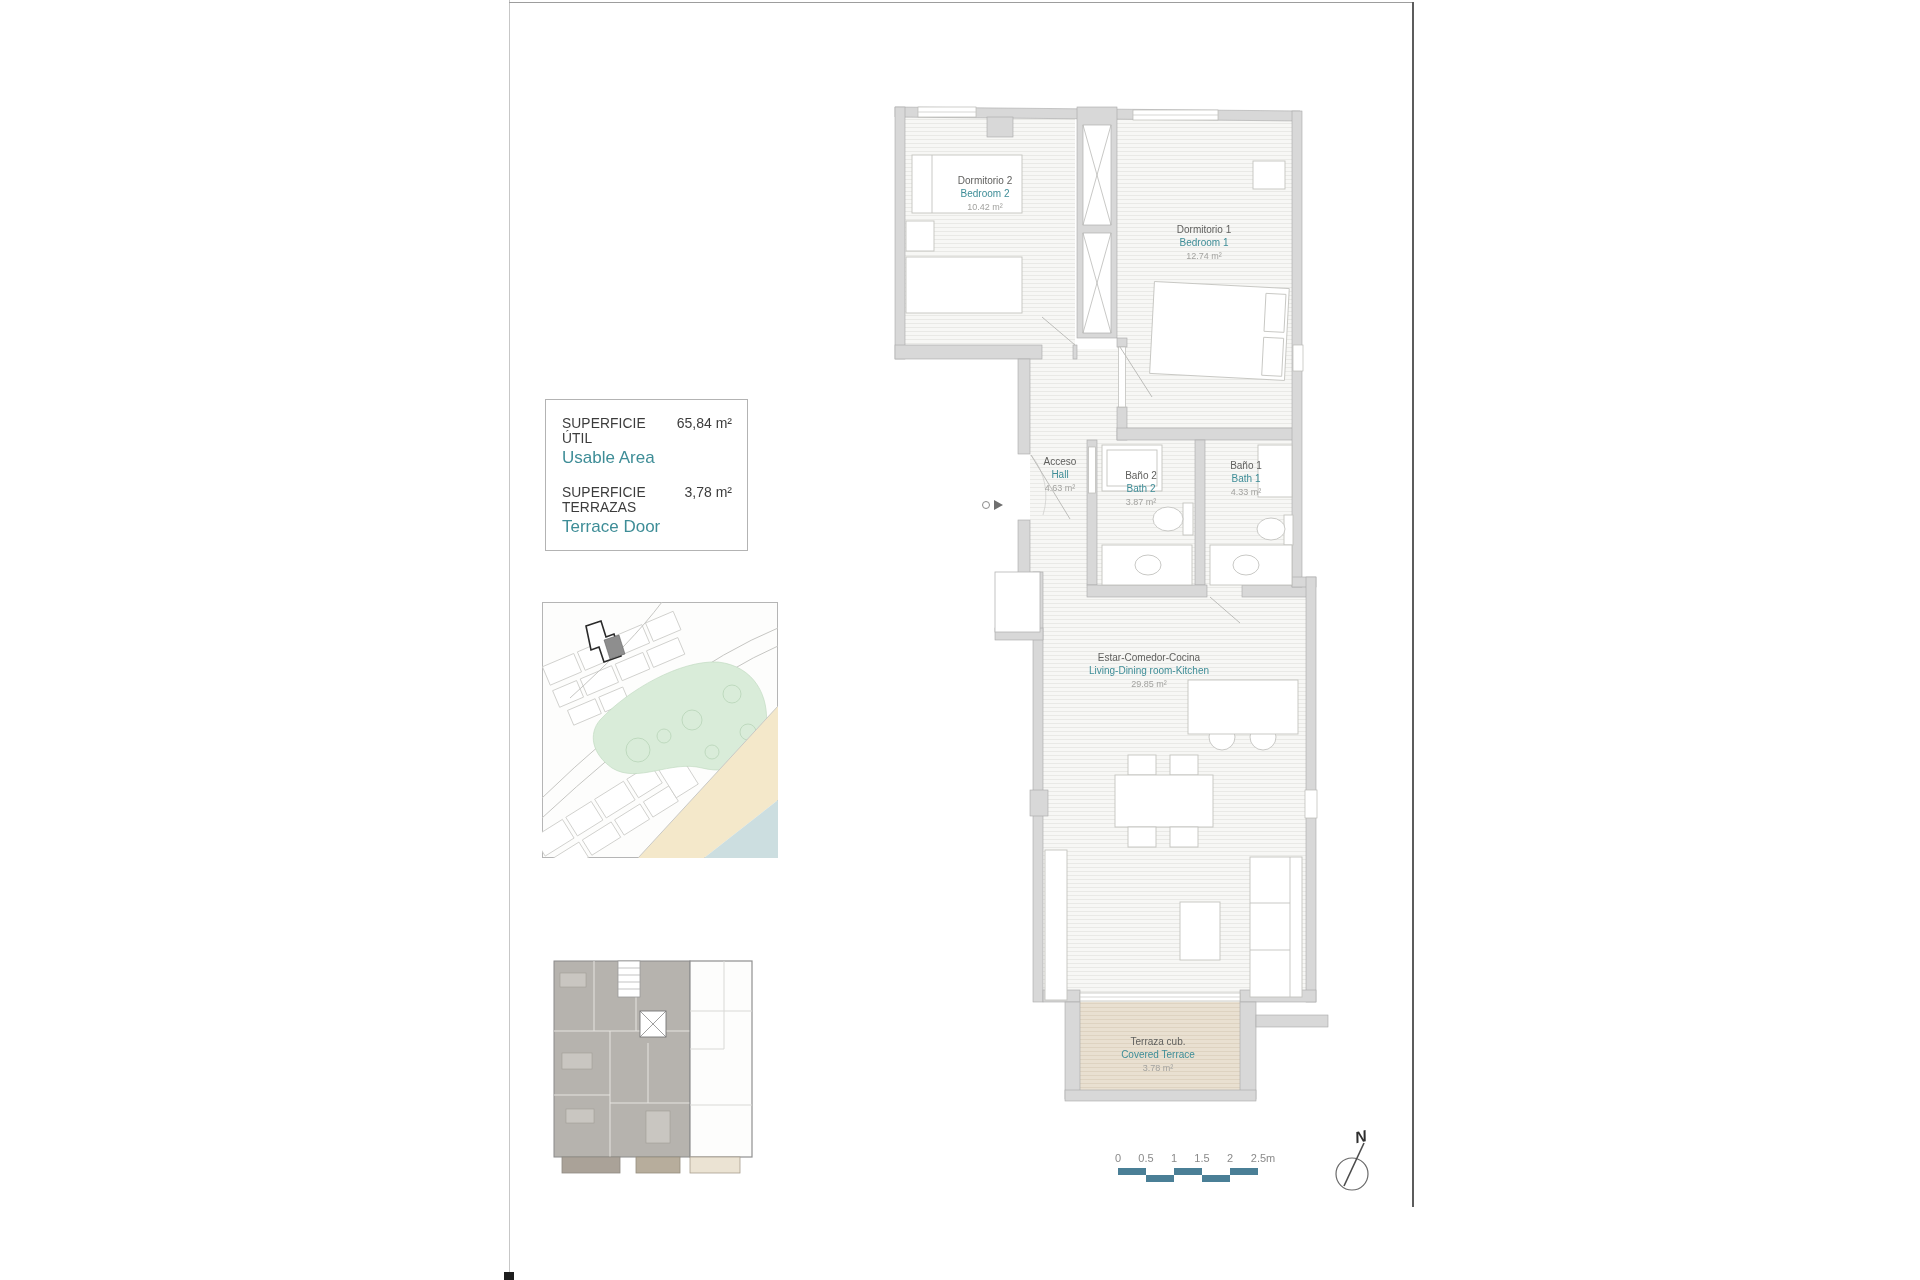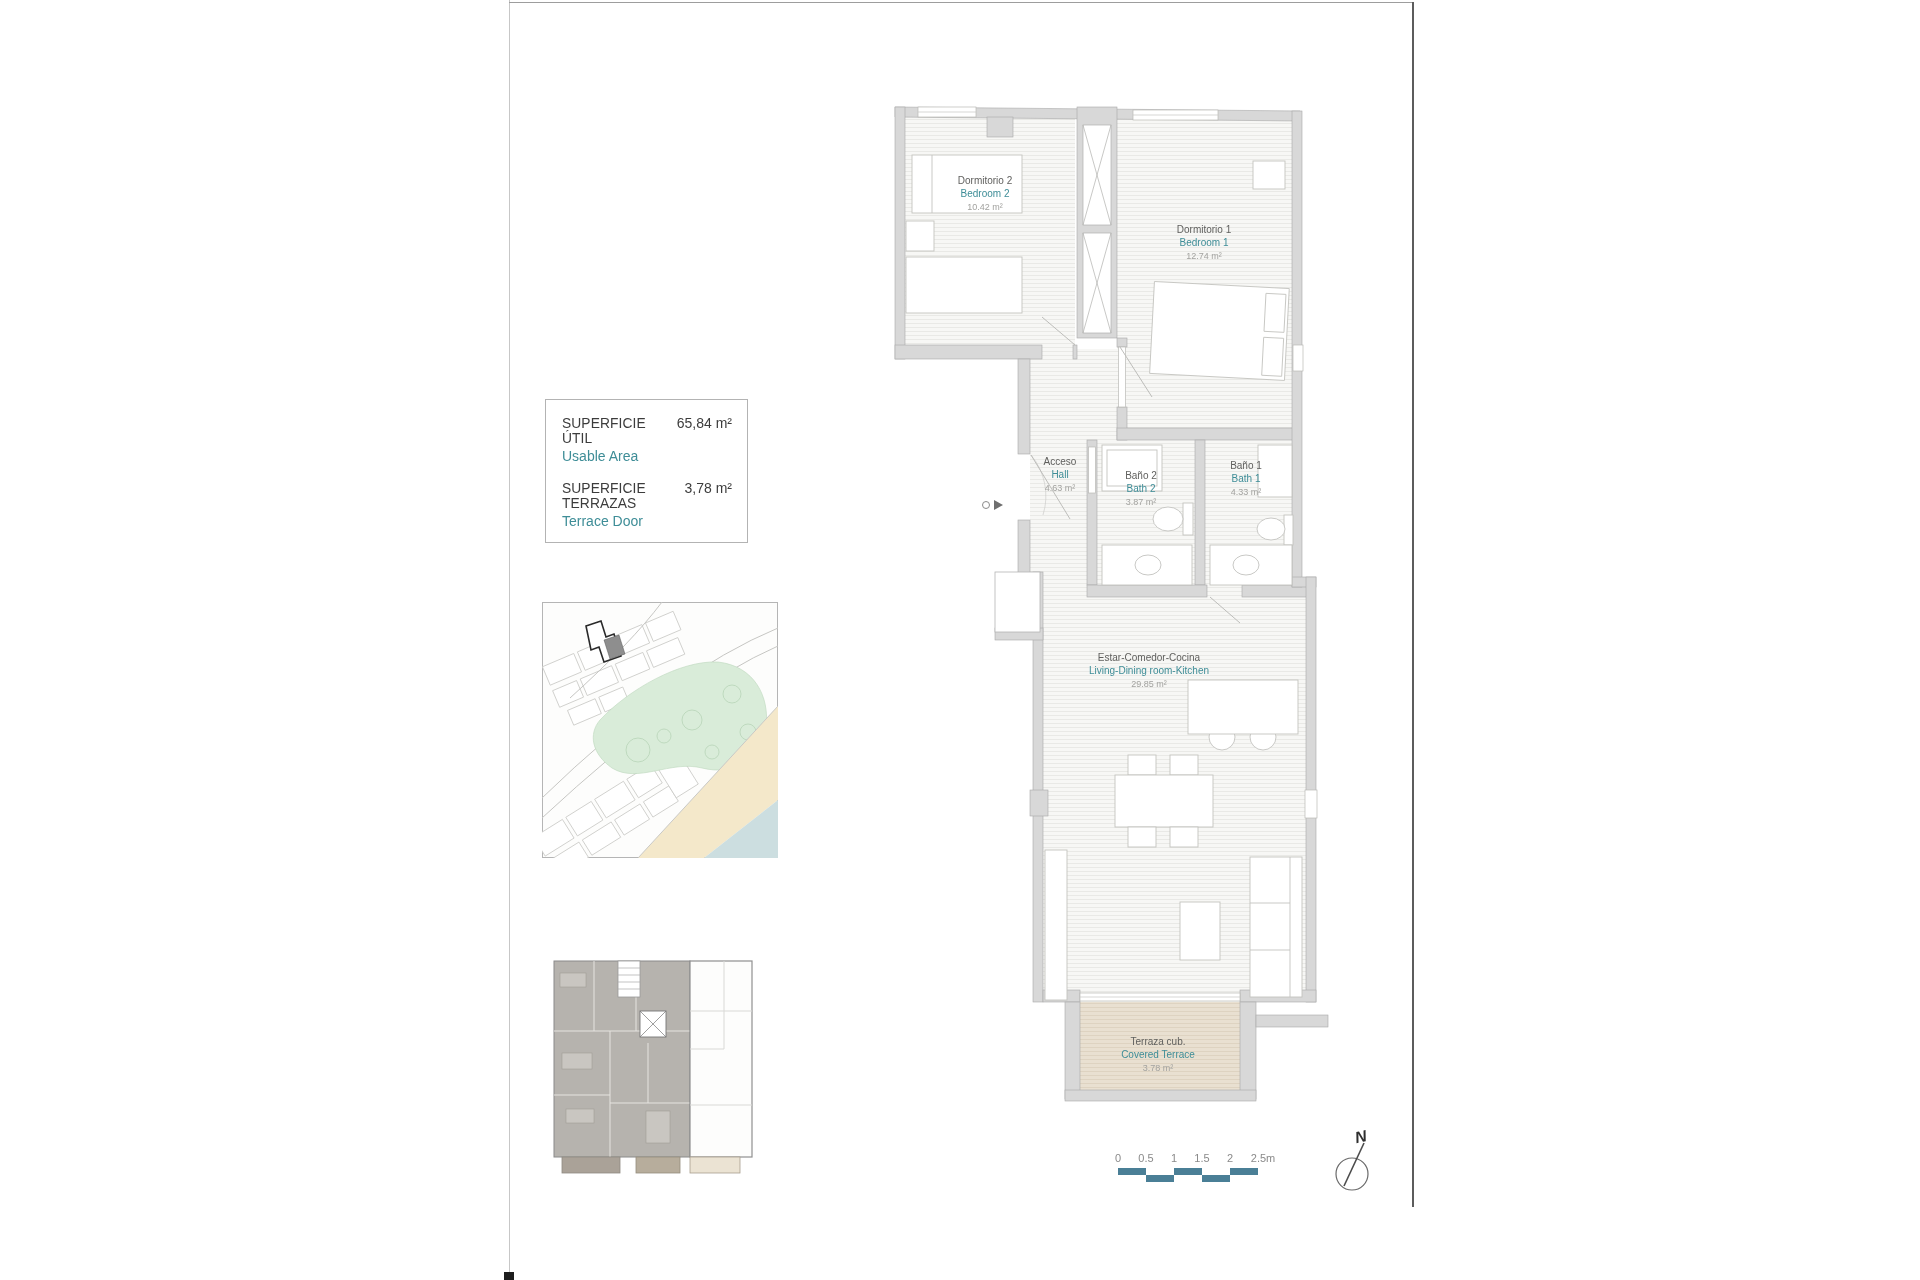--- a/index.html
+++ b/index.html
@@ -28,7 +28,7 @@
   .lbl-es{font-size:13.8px;color:#3c3c3c;letter-spacing:0.1px;}
   .lbl-val{font-size:14px;color:#3c3c3c;white-space:nowrap;}
   .lbl-es2{font-size:13.5px;color:#3c3c3c;margin-top:2px;}
-  .lbl-en{font-size:14px;color:var(--teal,#3E8D97);margin-top:2px;}
+  .lbl-en{font-size:17px;color:var(--teal,#3E8D97);margin-top:2px;}
 
   svg text{font-family:"Liberation Sans",sans-serif;}
   .room-es{fill:#5f5f5d;font-size:10px;}

